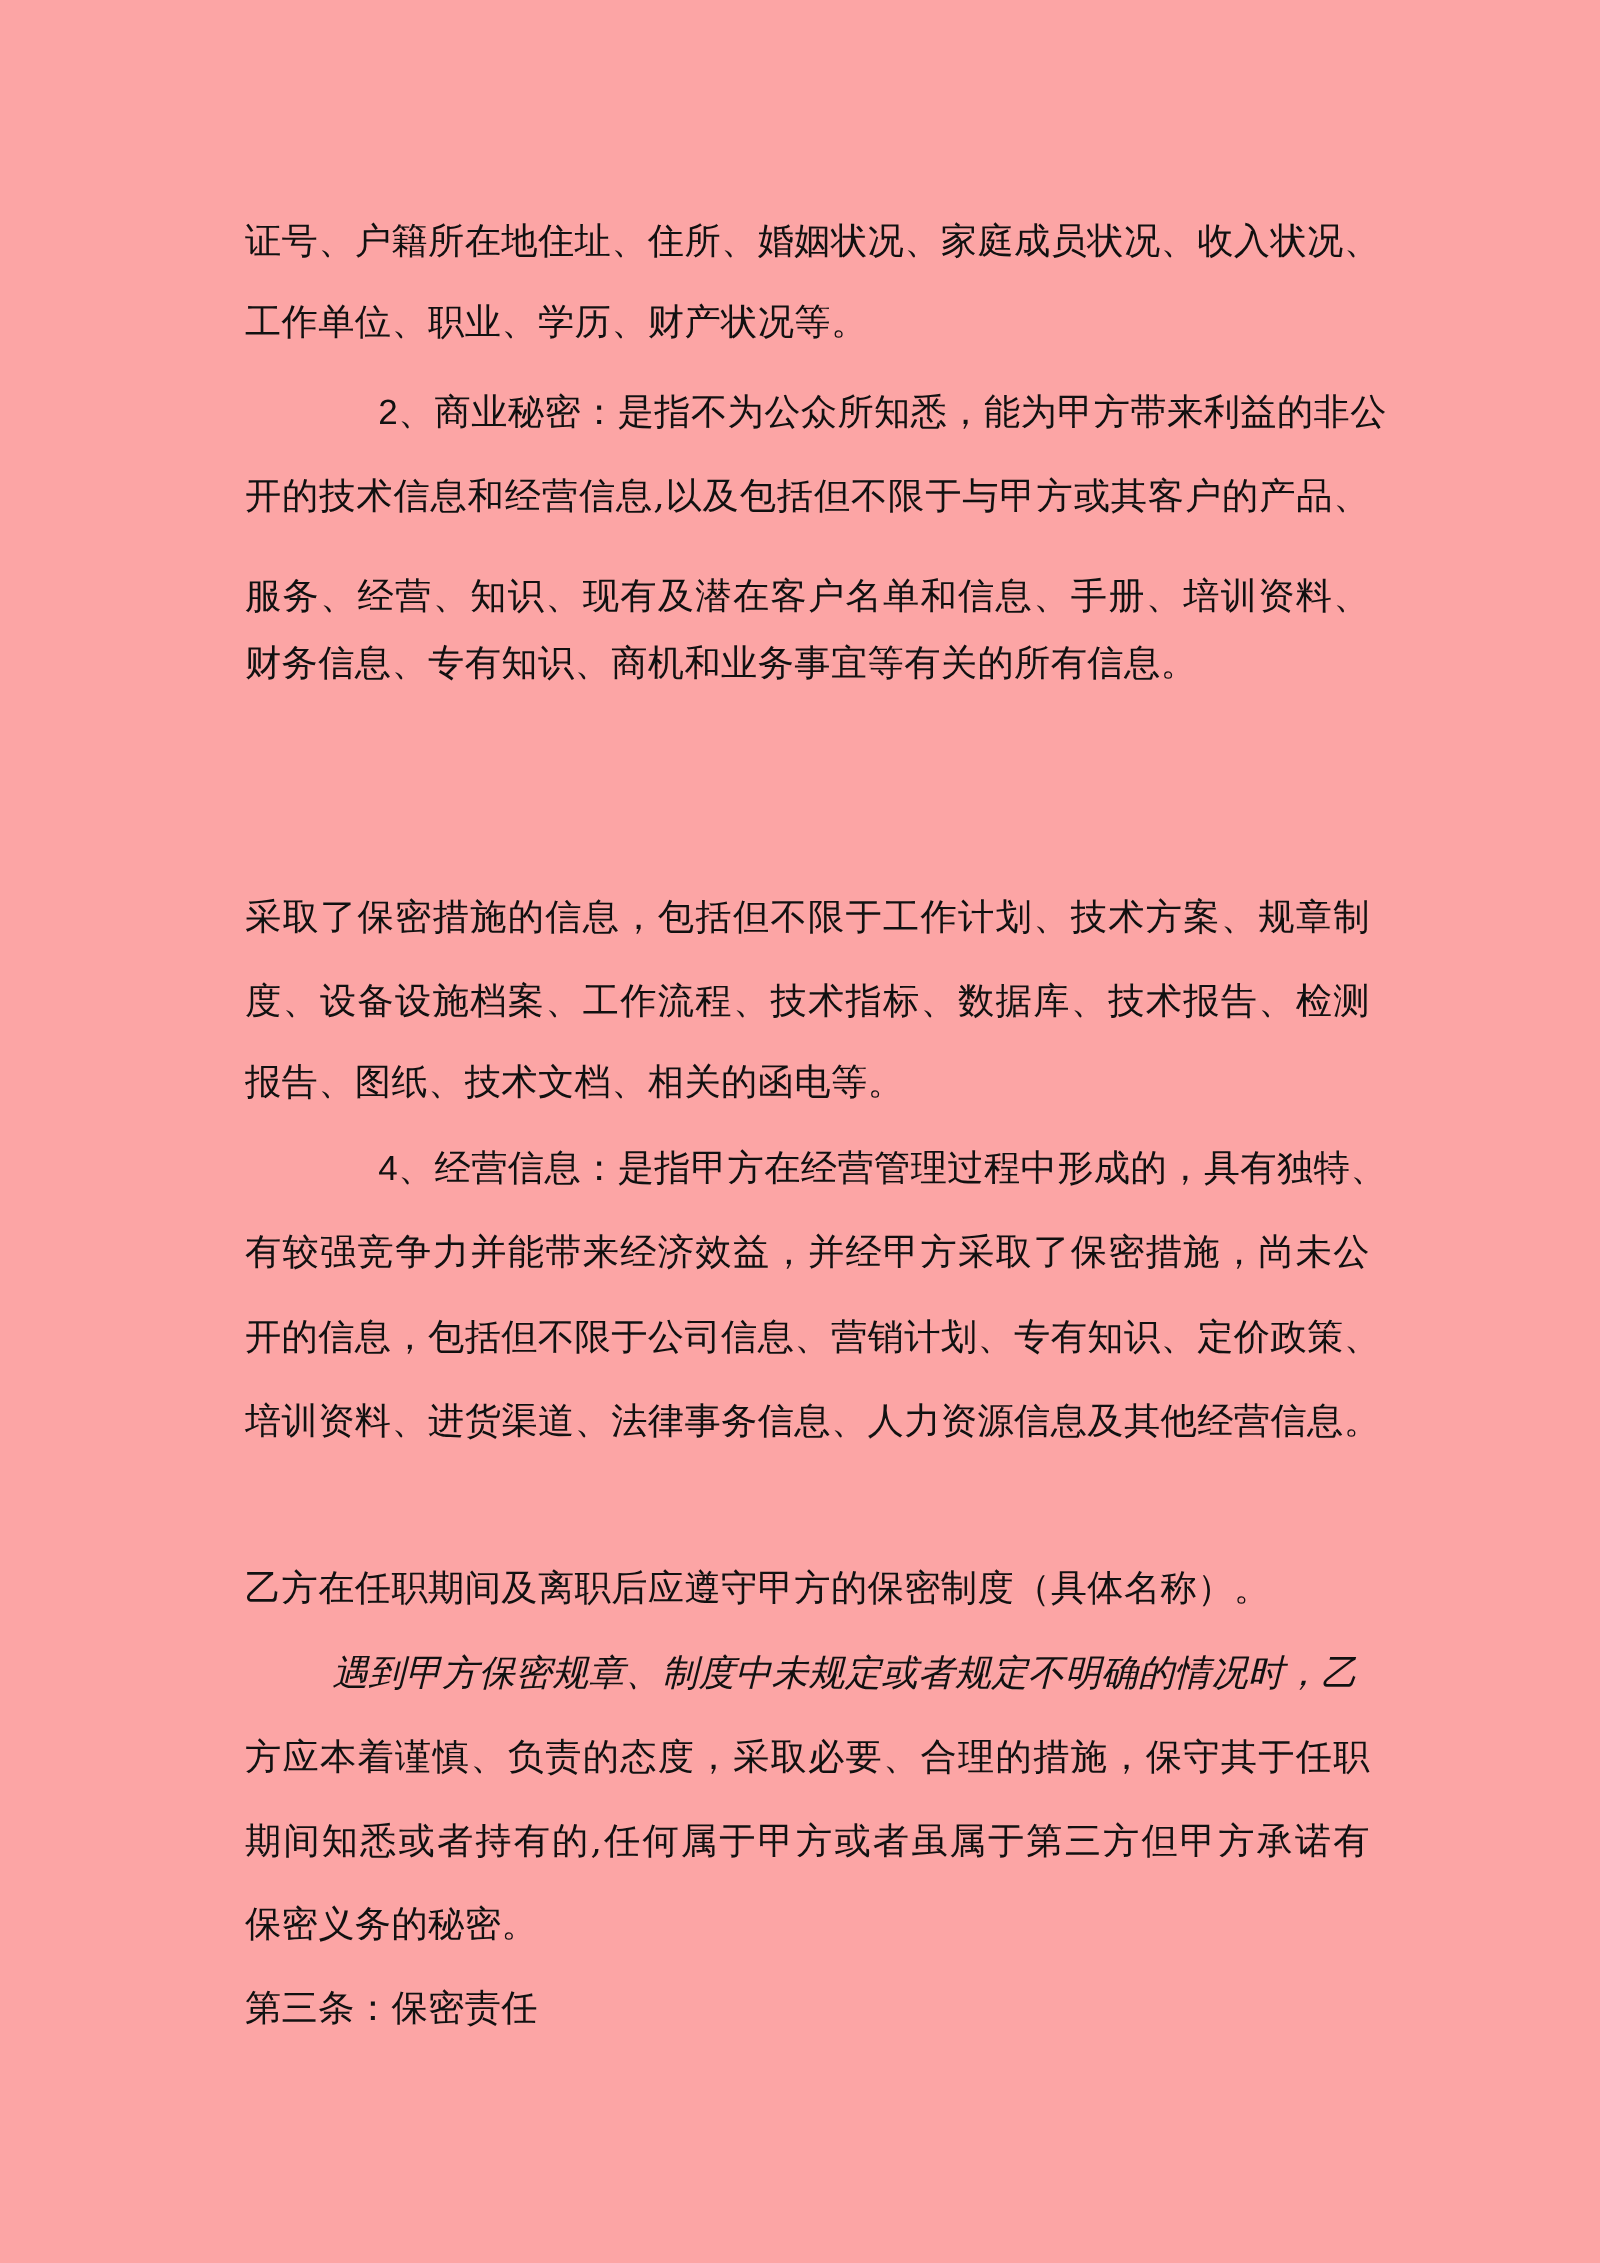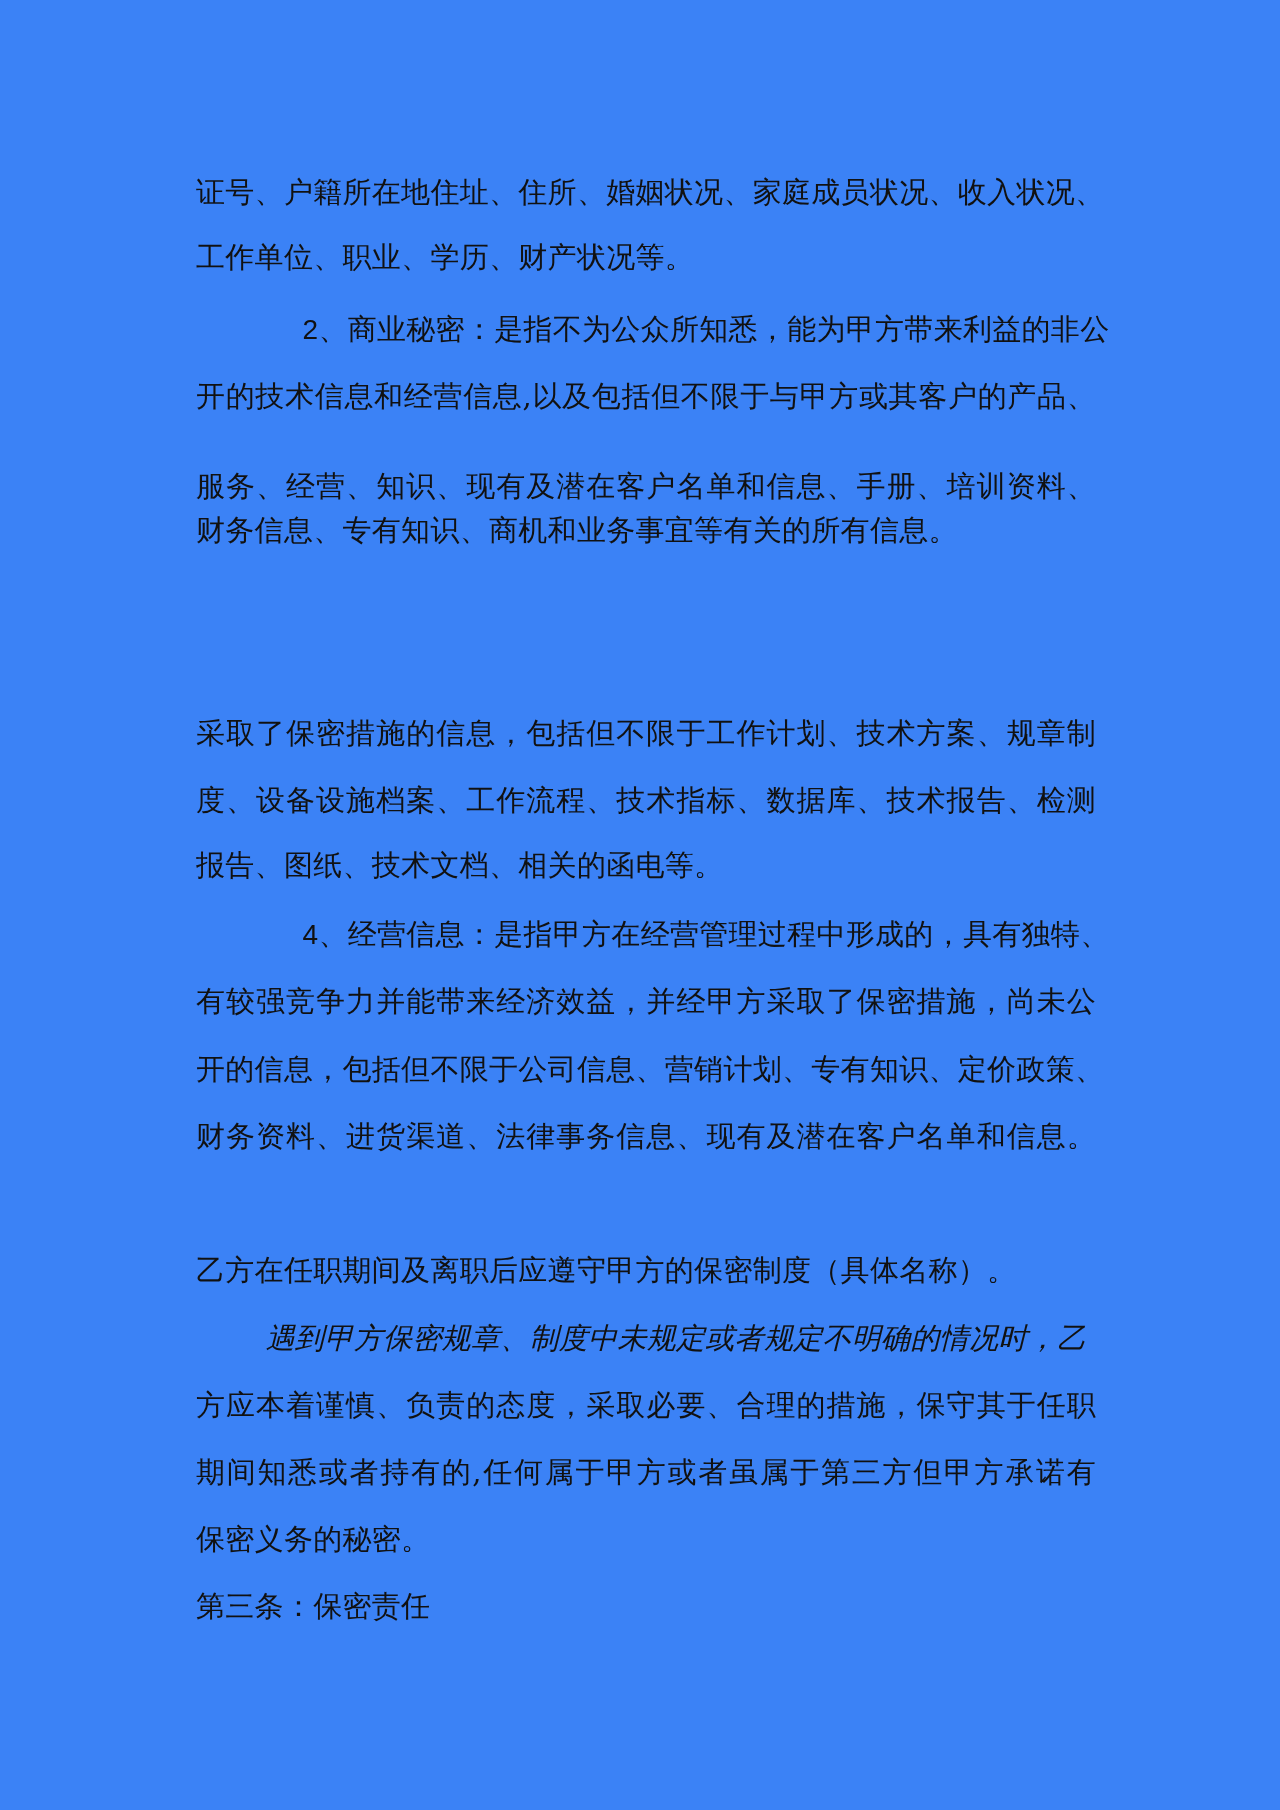--- a/index.html
+++ b/index.html
@@ -21,7 +21,7 @@
       top: 0;
       width: 1280px;
       height: 1810px;
-      background: #3b82f6;
+      background: #fca5a5;
     }
     .line {
       position: absolute;

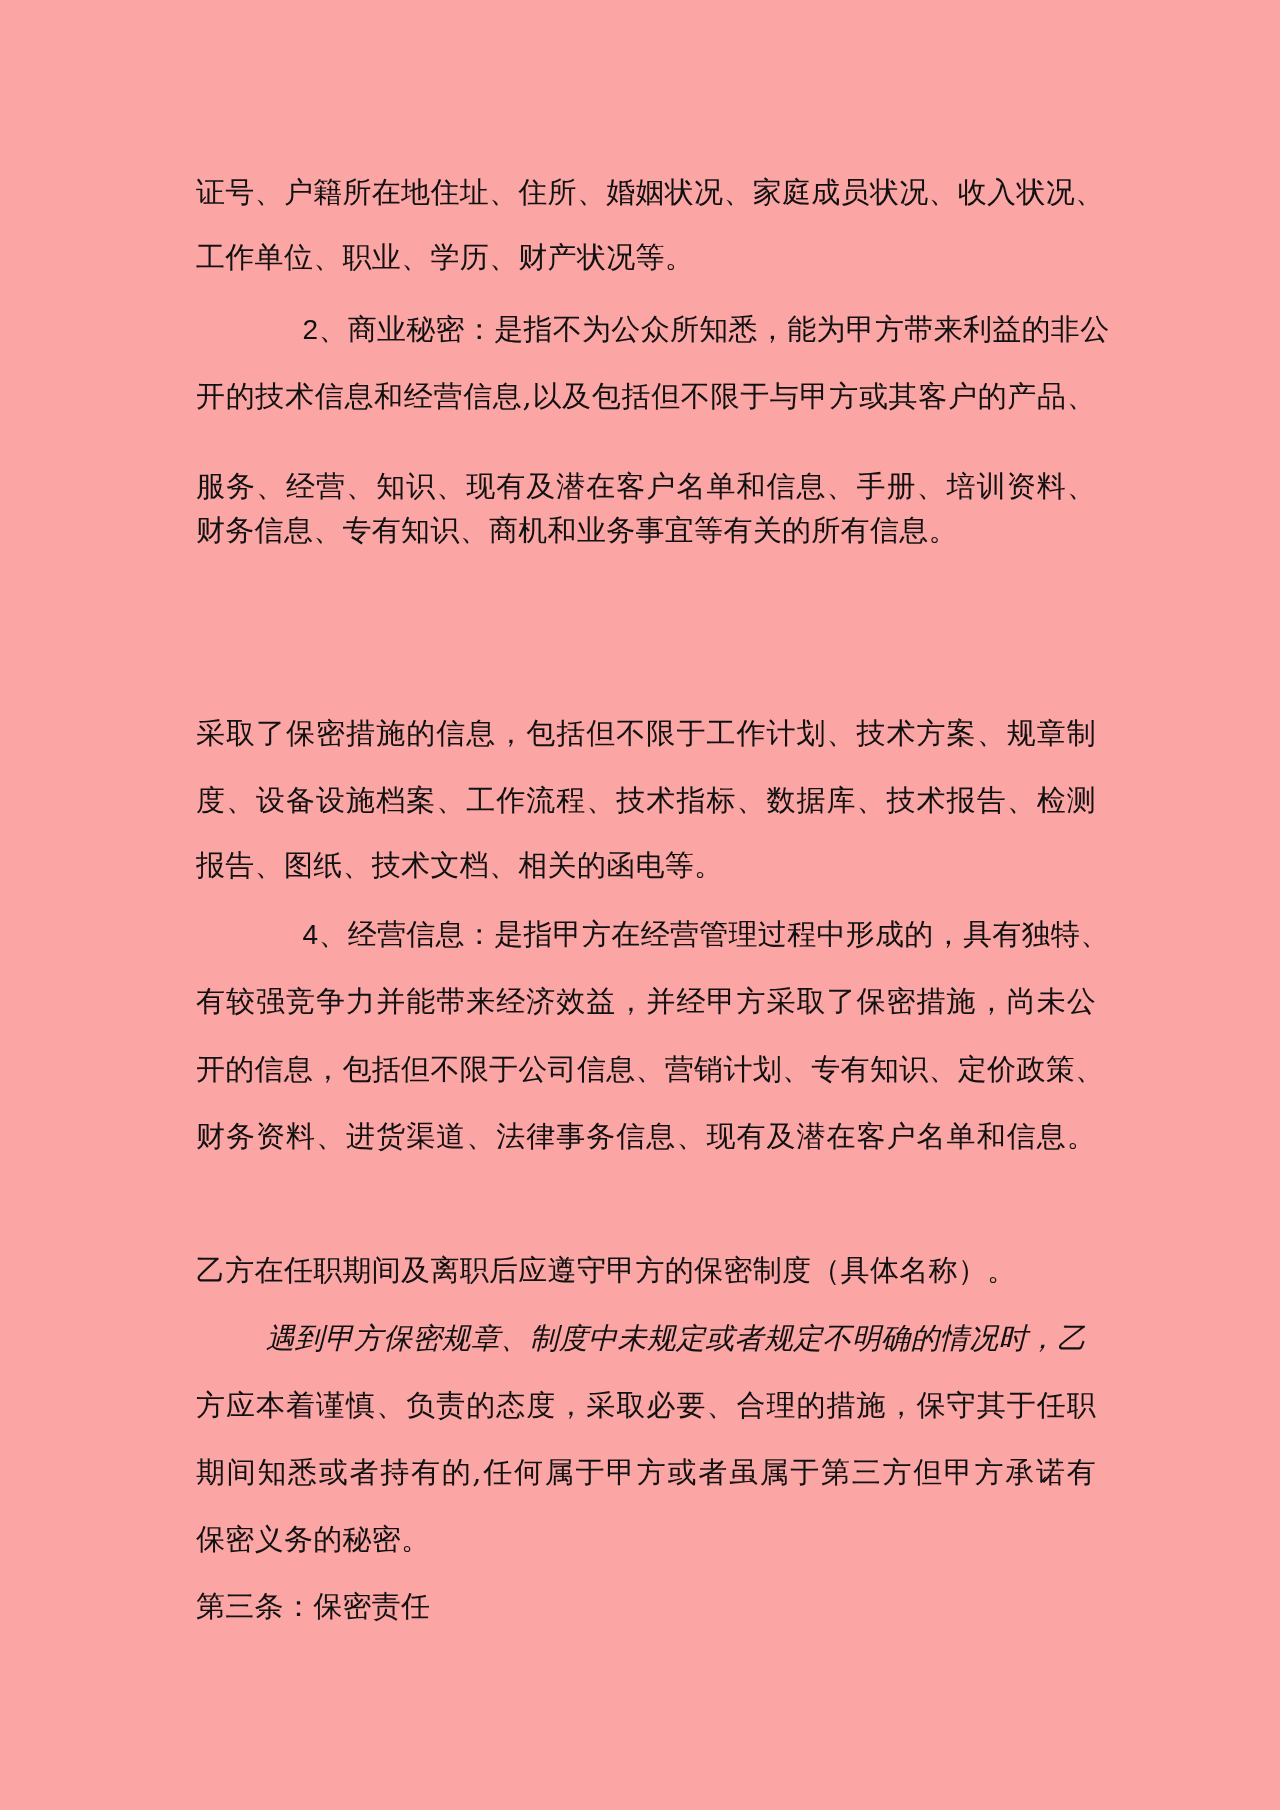--- a/index.html
+++ b/index.html
@@ -56,7 +56,7 @@
 
   <div class="line indent" style="top:309px"><span class="num">2</span><span>、商业秘密：是指不为公众所知悉，能为甲方带来利益的非公</span></div>
   <div class="line justify" style="top:376px">开的技术信息和经营信息,以及包括但不限于与甲方或其客户的产品、</div>
-  <div class="line justify" style="top:466px">服务、经营、知识、现有及潜在客户名单和信息、手册、培训资料、</div>
+  <div class="line justify" style="top:456px">服务、经营、知识、现有及潜在客户名单和信息、手册、培训资料、</div>
   <div class="line" style="top:510px">财务信息、专有知识、商机和业务事宜等有关的所有信息。</div>
 
   <div class="line justify" style="top:713px">采取了保密措施的信息，包括但不限于工作计划、技术方案、规章制</div>

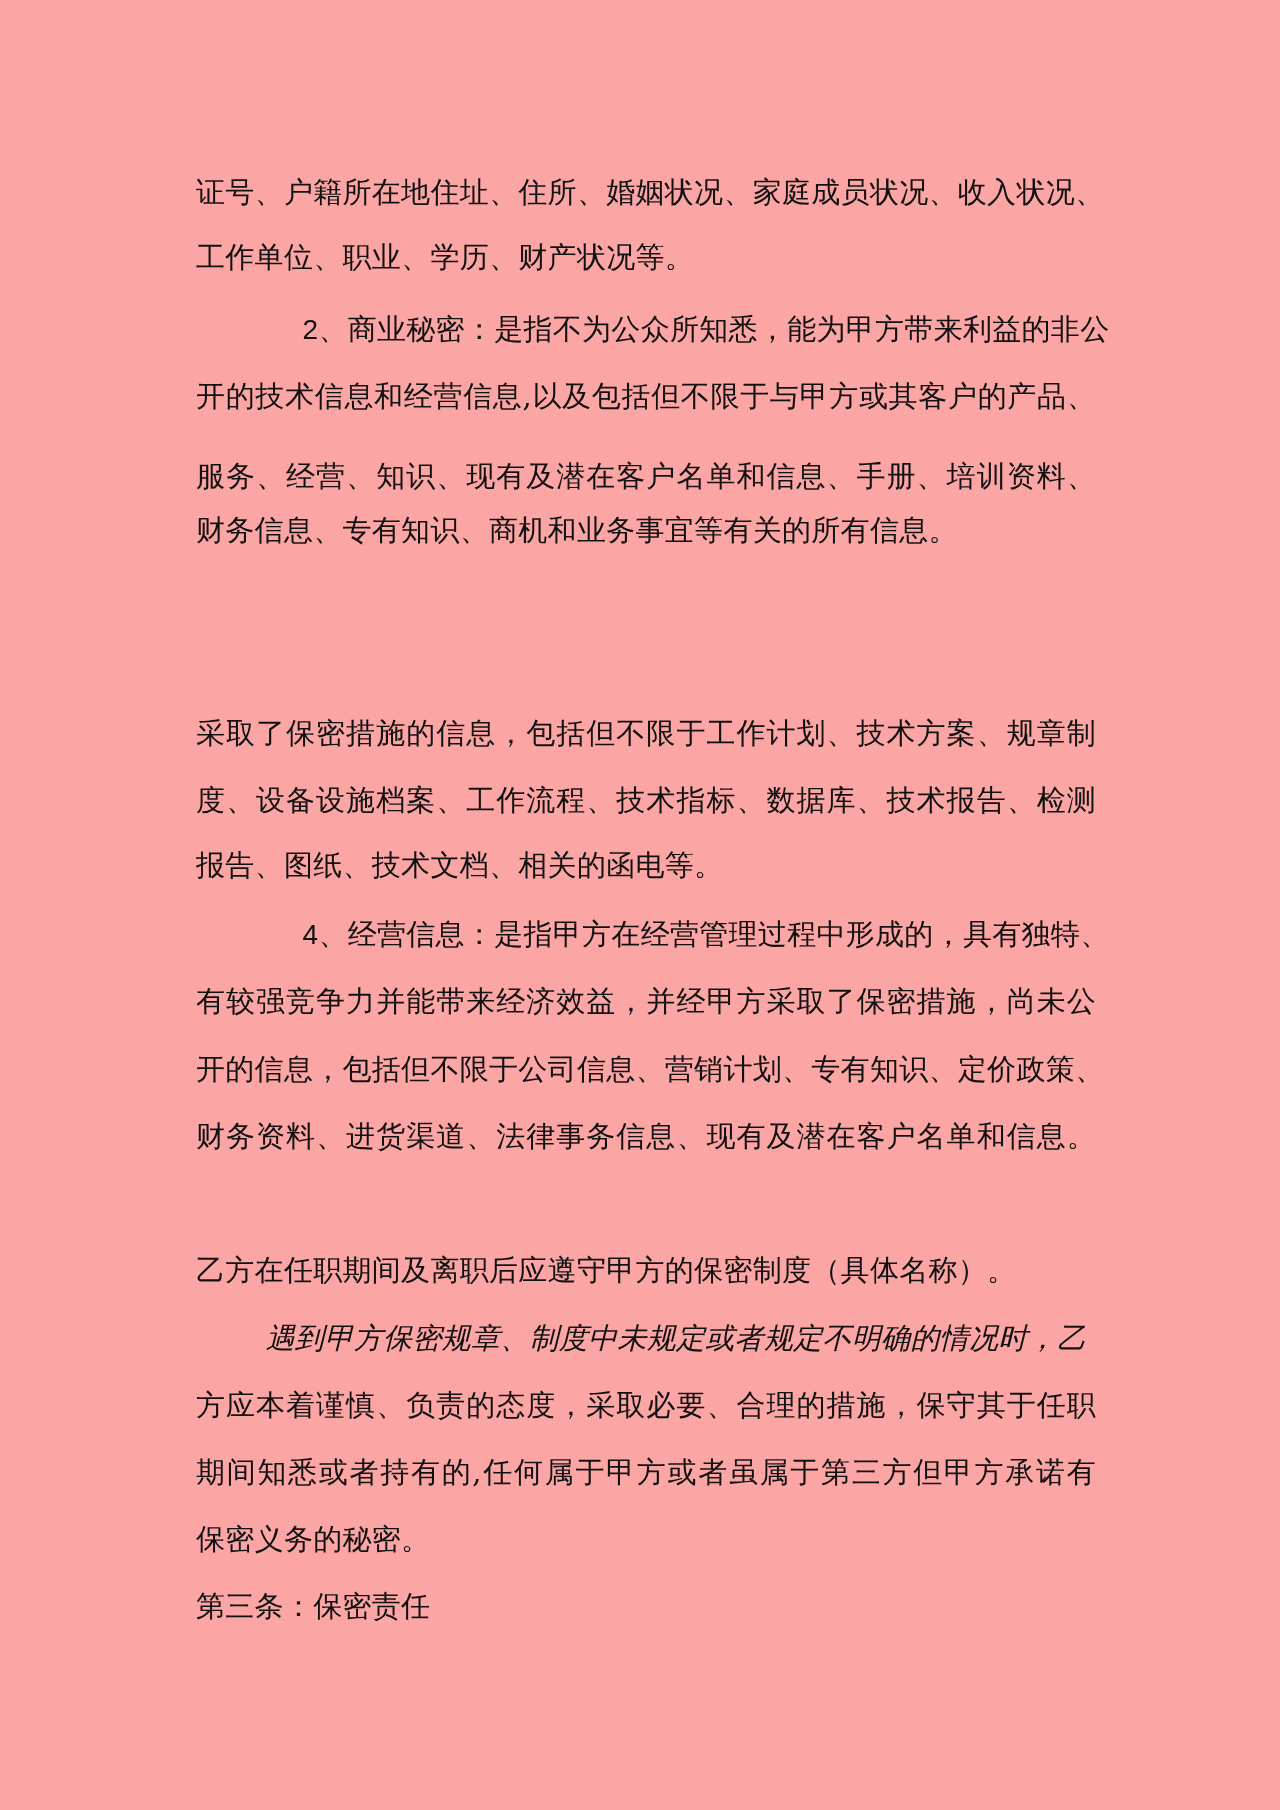--- a/index.html
+++ b/index.html
@@ -66,7 +66,7 @@
   <div class="line indent" style="top:914px"><span class="num">4</span><span>、经营信息：是指甲方在经营管理过程中形成的，具有独特、</span></div>
   <div class="line justify" style="top:981px">有较强竞争力并能带来经济效益，并经甲方采取了保密措施，尚未公</div>
   <div class="line justify" style="top:1049px">开的信息，包括但不限于公司信息、营销计划、专有知识、定价政策、</div>
-  <div class="line justify" style="top:1116px">财务资料、进货渠道、法律事务信息、现有及潜在客户名单和信息。</div>
+  <div class="line justify" style="top:1116px">培训资料、进货渠道、法律事务信息、人力资源信息及其他经营信息。</div>
 
 
   <div class="line" style="top:1250px">乙方在任职期间及离职后应遵守甲方的保密制度（具体名称）。</div>

